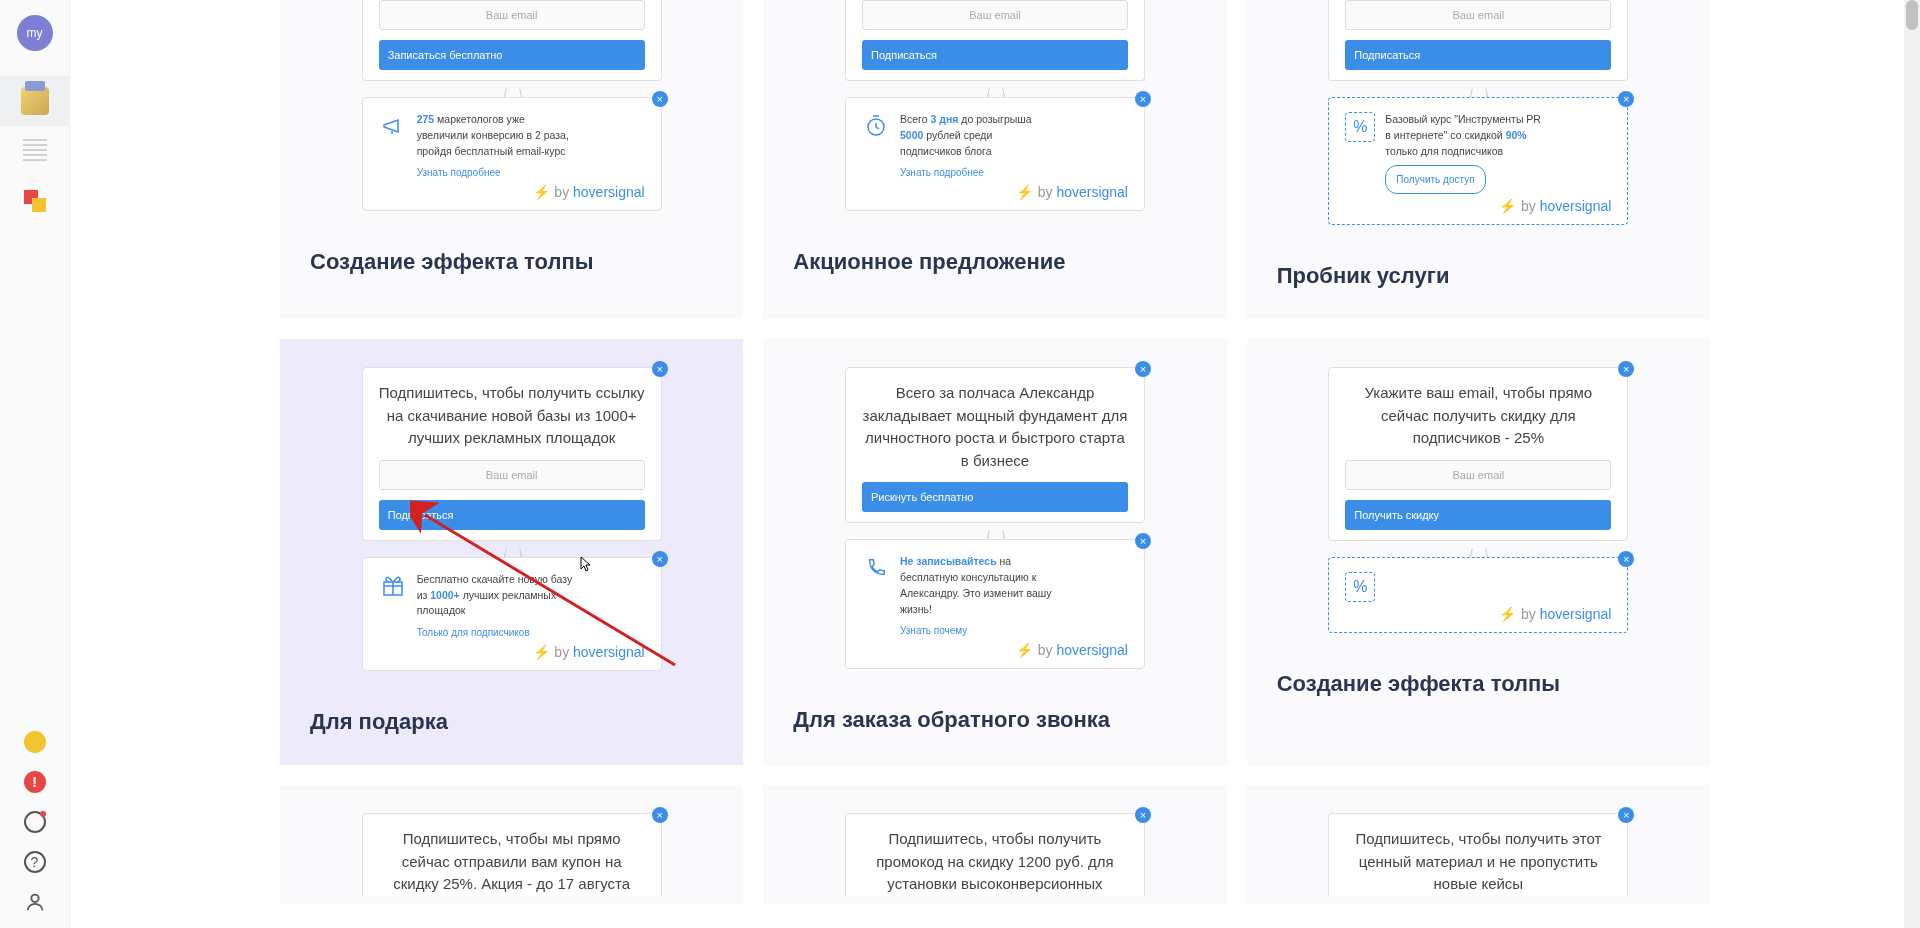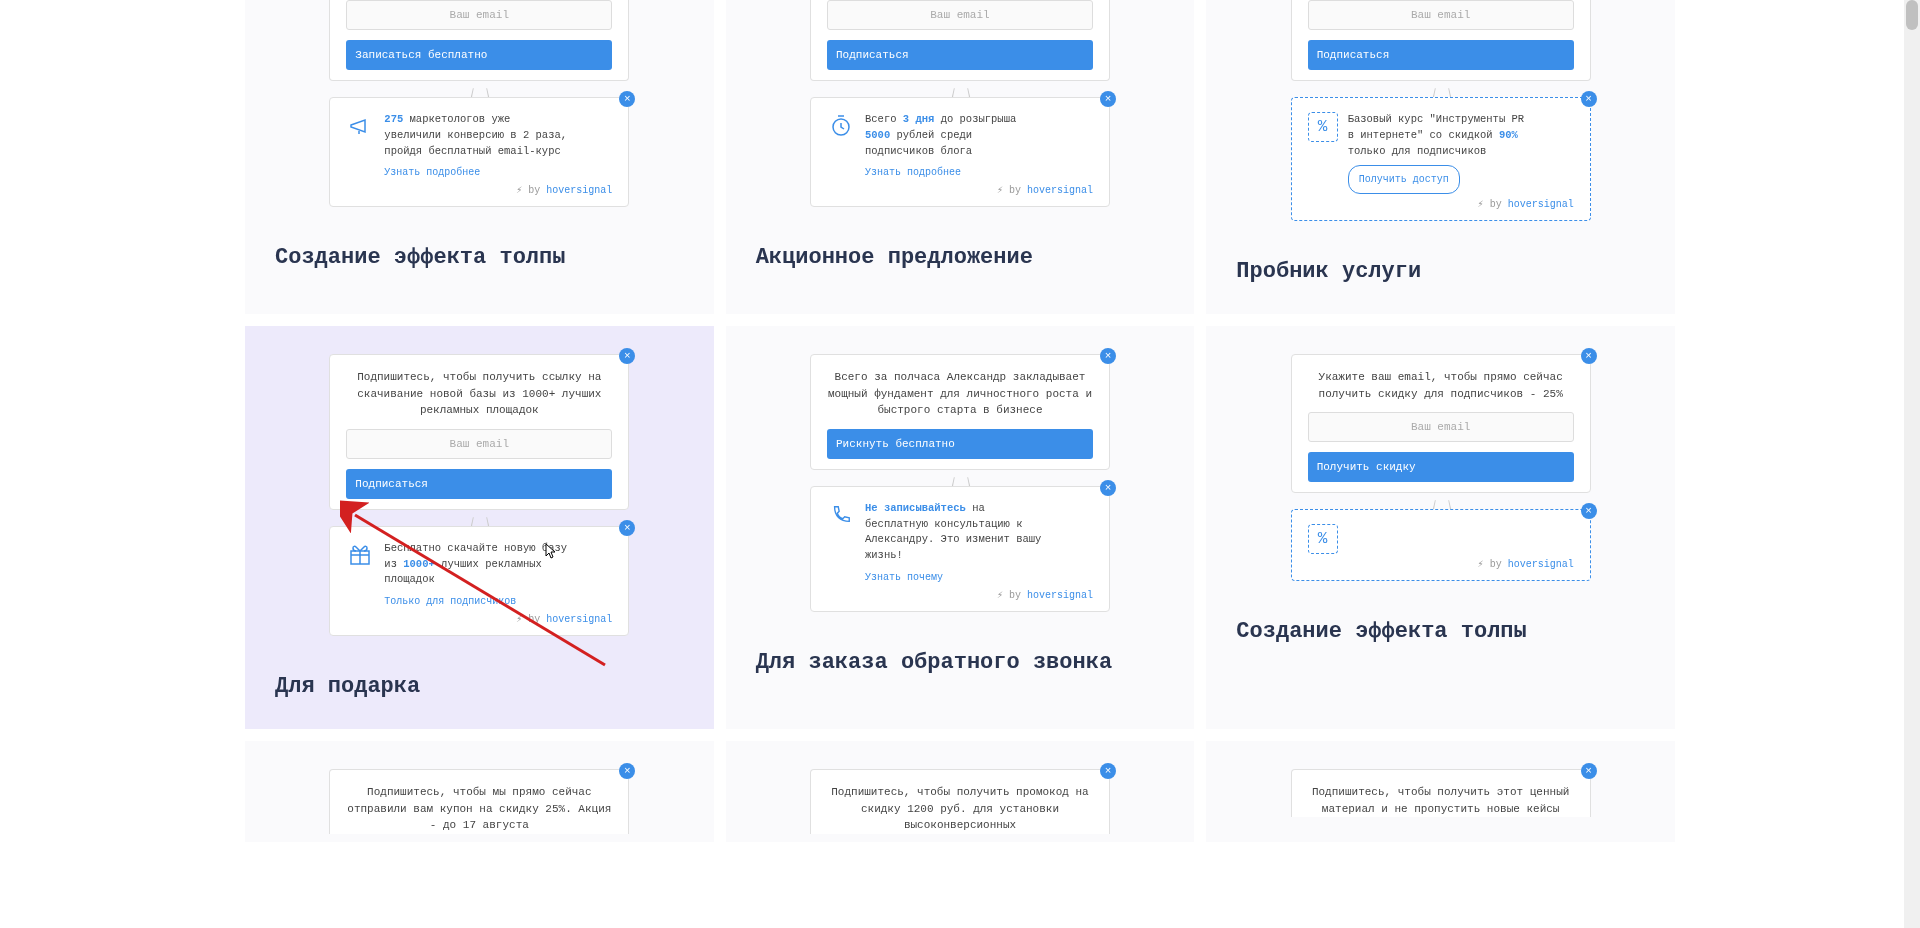--- a/index.html
+++ b/index.html
@@ -27,7 +27,7 @@
 .content { flex: 1; overflow-y: auto; padding: 0 30px; position: relative; }
 .scroll-indicator { position: absolute; right: 0; top: 0; width: 16px; height: 100%; background: #f0f0f0; }
 .scroll-thumb { position: absolute; right: 2px; top: 0; width: 12px; height: 30px; background: #c0c0c0; border-radius: 6px; }
-.grid { display: grid; grid-template-columns: repeat(3, 1fr); gap: 12px; max-width: 1430px; margin: 0 auto; font-family: Liberation Mono, monospace; }
+.grid { display: grid; grid-template-columns: repeat(3, 1fr); gap: 20px; max-width: 1430px; margin: 0 auto; }
 .card { background: #fafafc; padding: 0 0 30px 0; position: relative; }
 .card.highlighted { background: #edeafb; }
 .card-preview { padding: 0 50px 0 50px; display: flex; flex-direction: column; align-items: center; }

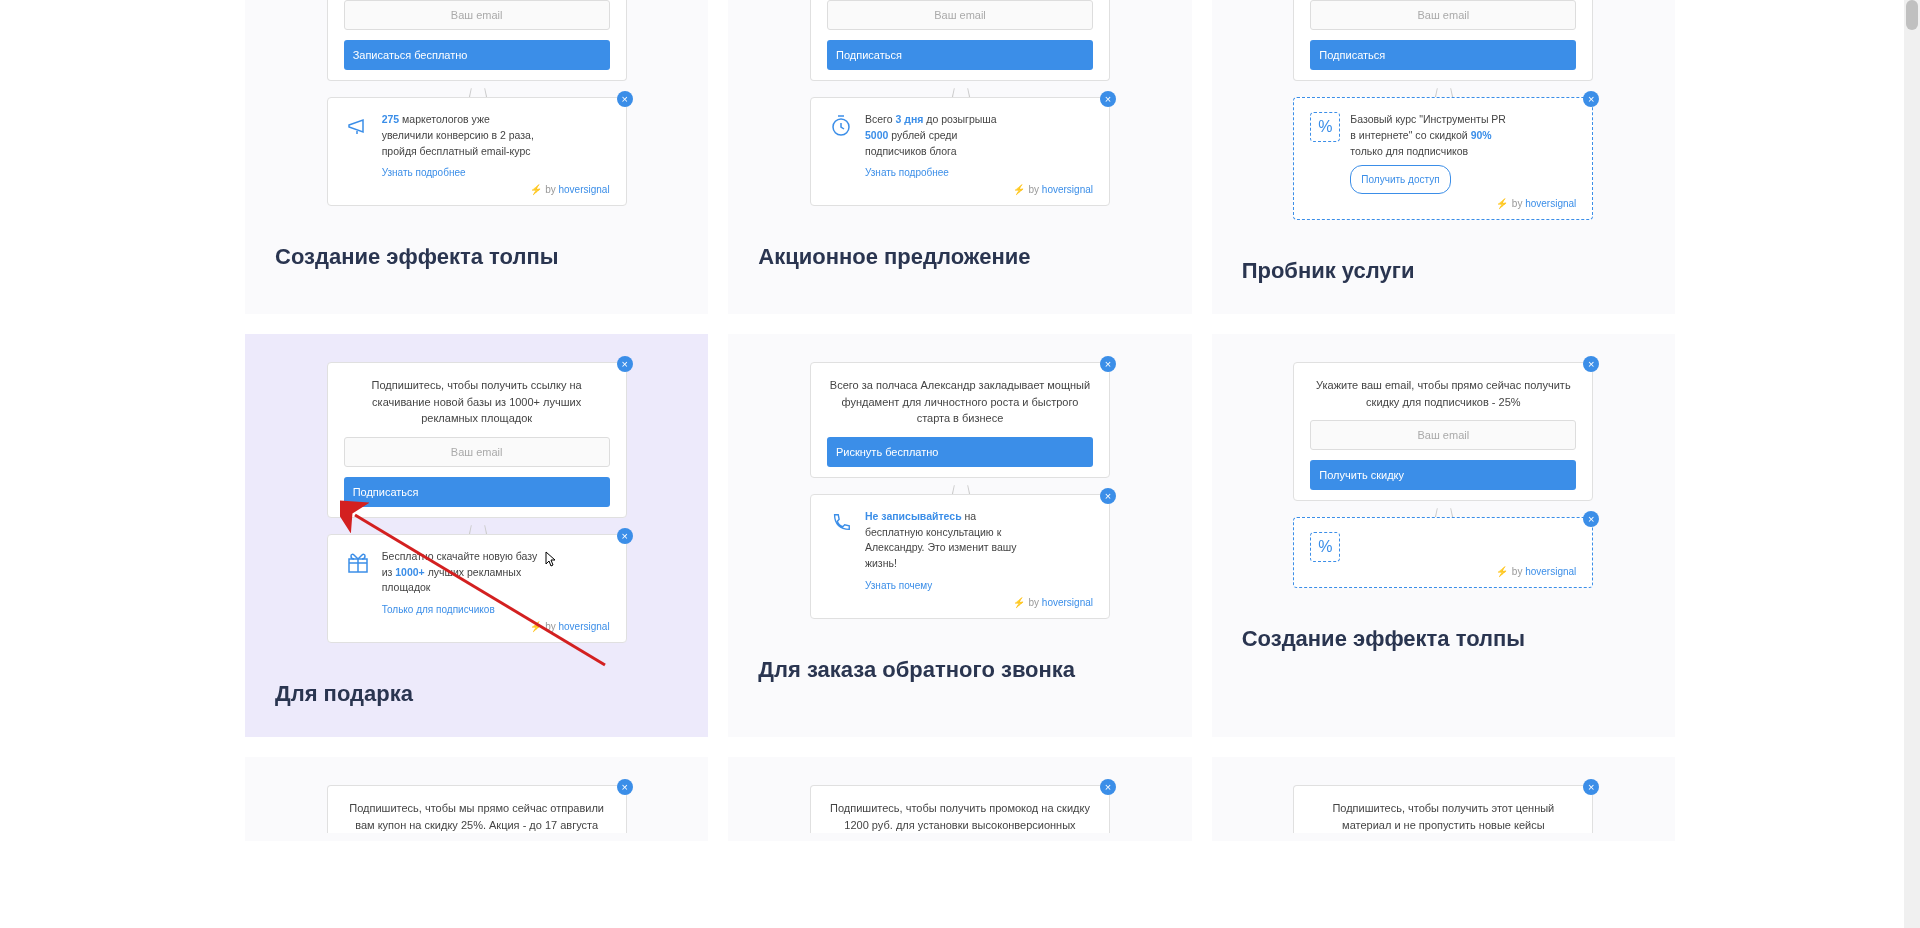--- a/index.html
+++ b/index.html
@@ -58,6 +58,28 @@
 <body>
 
 <div class="layout">
+  <div class="sidebar">
+    <div class="avatar">my</div>
+    <div class="nav-item active">
+        <div class="nav-icon box-icon"></div>
+      </div>
+    <div class="nav-item">
+        <div class="nav-icon doc-icon"></div>
+      </div>
+    <div class="nav-item">
+        <div class="nav-icon color-icon"></div>
+      </div>
+    <div class="bottom-nav">
+      <div class="dot-yellow"></div>
+      <div class="dot-red">!</div>
+      <div class="chat-icon"></div>
+      <div class="help-icon">?</div>
+      <div class="user-icon"><svg viewBox="0 0 24 24">
+            <circle cx="12" cy="8" r="4"></circle>
+            <path d="M4 21c0-4 4-7 8-7s8 3 8 7"></path>
+          </svg></div>
+    </div>
+  </div>
 
   <div class="content">
     <div class="scroll-indicator">

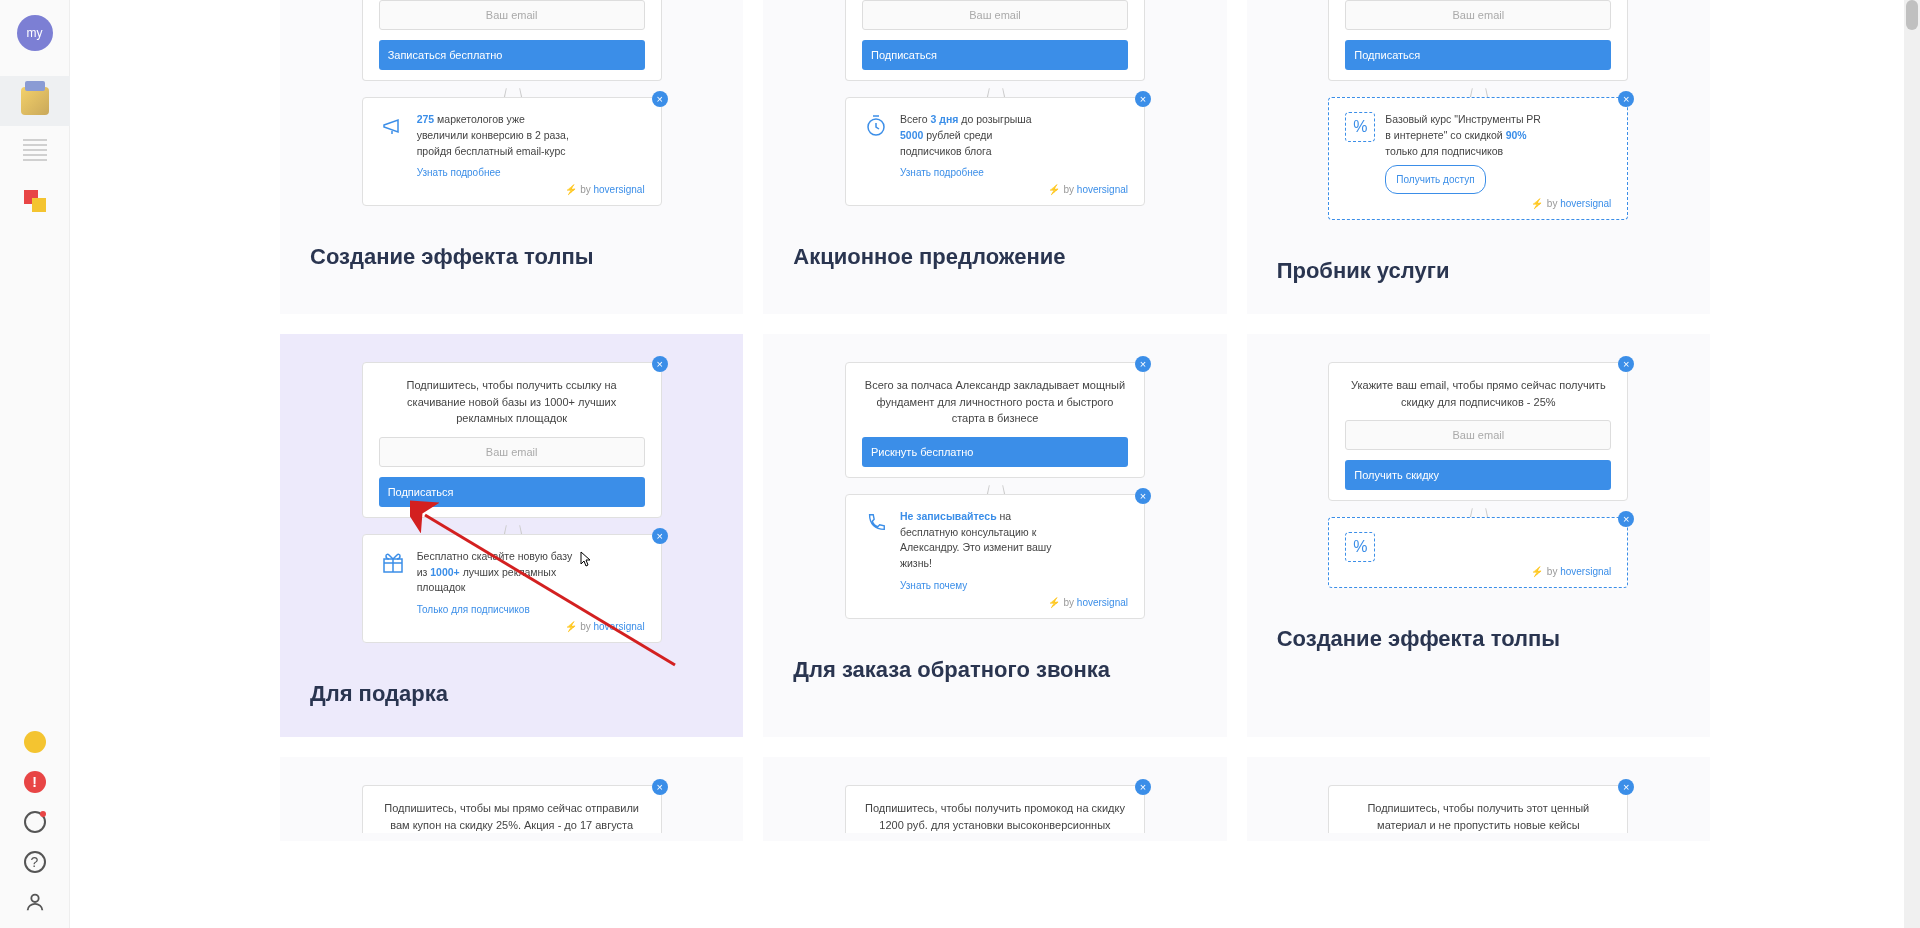--- a/index.html
+++ b/index.html
@@ -44,7 +44,7 @@
 .popup-row-text { font-size: 10.5px; color: #444; line-height: 1.5; flex: 1; }
 .popup-row-text .hl { color: #3b8ee8; font-weight: 600; }
 .link-text { font-size: 10px; color: #3b8ee8; cursor: pointer; margin-top: 6px; display: block; }
-.credit { font-size: 10px; color: #999; text-align: right; margin-top: 4px; }
+.credit { font-size: 14px; color: #999; text-align: right; margin-top: 4px; }
 .credit .hl { color: #3b8ee8; }
 .connector { width: 2px; height: 8px; position: relative; margin: 0 auto; }
 .connector::before { content: ''; position: absolute; left: -6px; top: -2px; width: 14px; height: 10px; border-left: 1px solid #ccc; border-right: 1px solid #ccc; transform: perspective(20px) rotateX(30deg); }

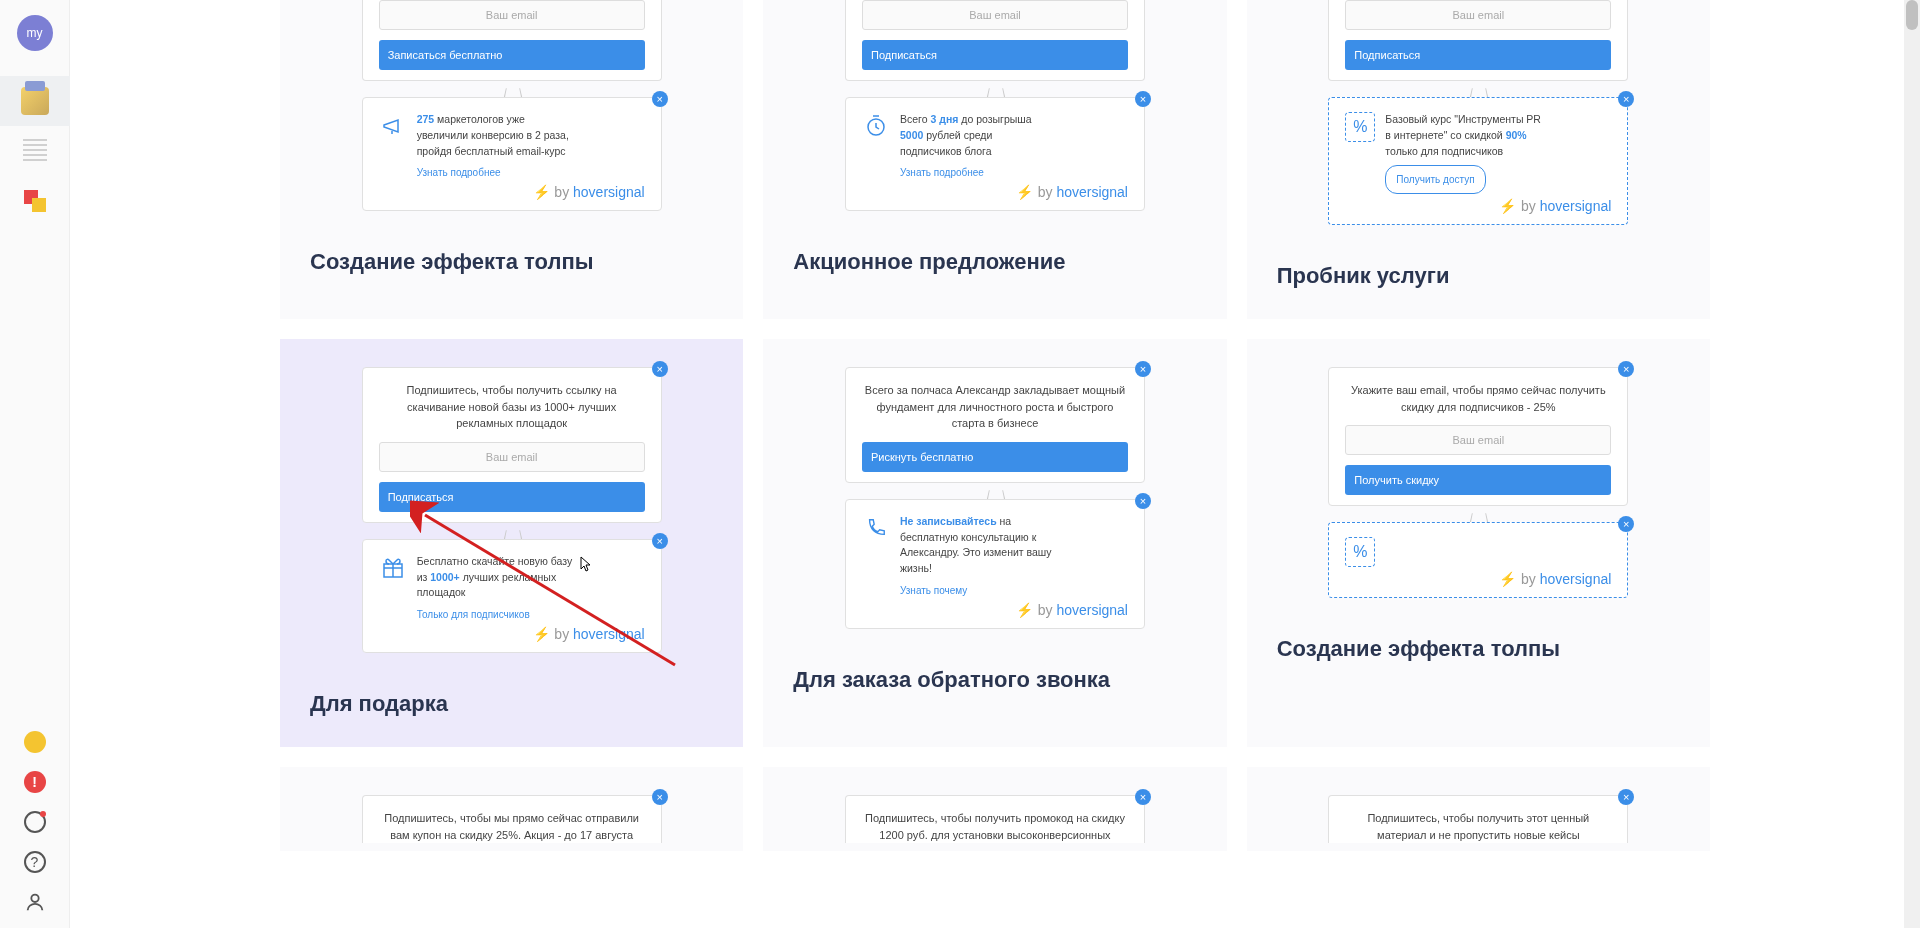--- a/index.html
+++ b/index.html
@@ -34,7 +34,7 @@
 .popup-box { background: #fff; border: 1px solid #e0e0e0; border-radius: 4px; width: 100%; max-width: 300px; position: relative; padding: 14px 16px 10px; margin-bottom: 8px; }
 .popup-box.dotted { border: 1.5px dashed #3b8ee8; }
 .close-btn { position: absolute; top: -7px; right: -7px; width: 16px; height: 16px; background: #3b8ee8; border-radius: 50%; display: flex; align-items: center; justify-content: center; color: #fff; font-size: 11px; cursor: pointer; }
-.popup-text { font-size: 11px; color: #444; text-align: center; line-height: 1.5; margin-bottom: 10px; }
+.popup-text { font-size: 15px; color: #444; text-align: center; line-height: 1.5; margin-bottom: 10px; }
 .popup-input { width: 100%; padding: 8px; border: 1px solid #ddd; border-radius: 3px; font-size: 11px; text-align: center; color: #aaa; background: #fafafa; margin-bottom: 10px; }
 .popup-btn { width: 100%; padding: 9px; background: #3b8ee8; color: #fff; border: none; border-radius: 3px; font-size: 11px; cursor: pointer; }
 .popup-btn-outline { padding: 6px 10px; background: #fff; color: #3b8ee8; border: 1px solid #3b8ee8; border-radius: 12px; font-size: 10px; cursor: pointer; display: inline-block; }

